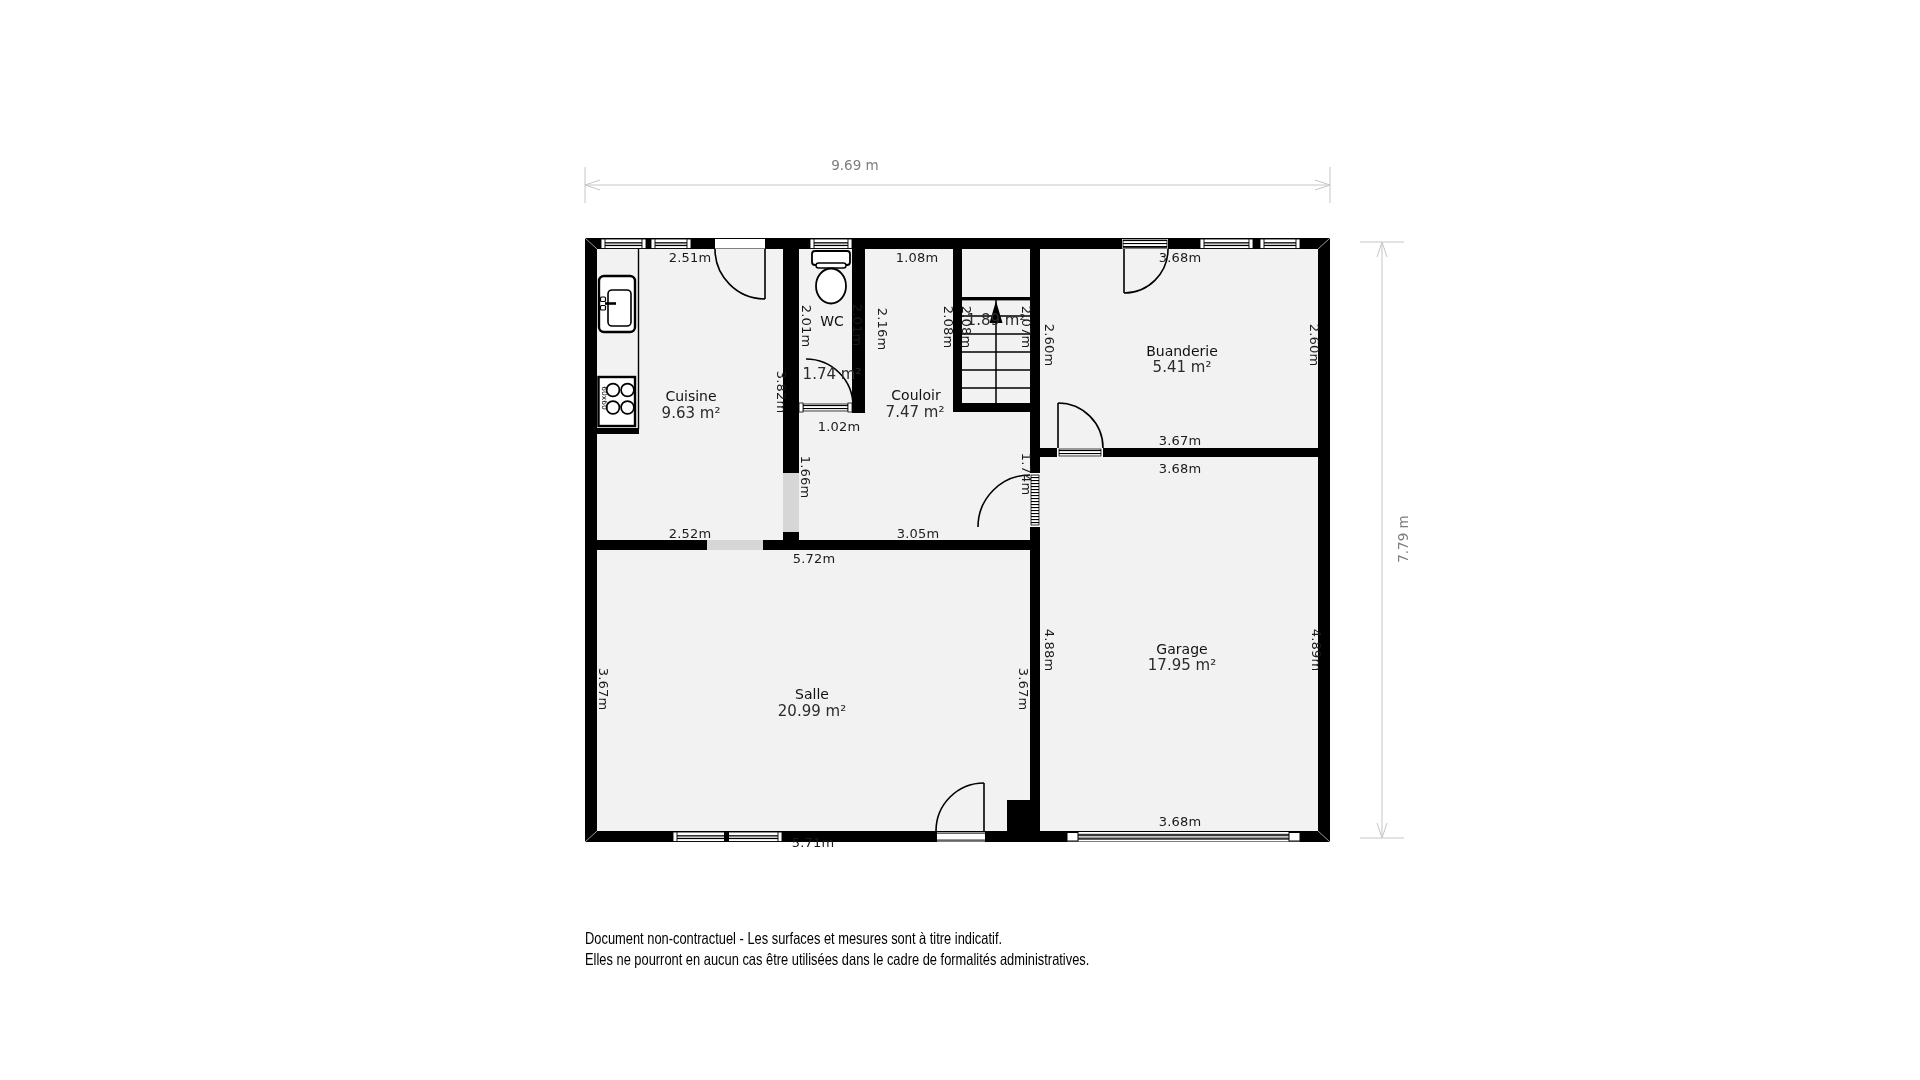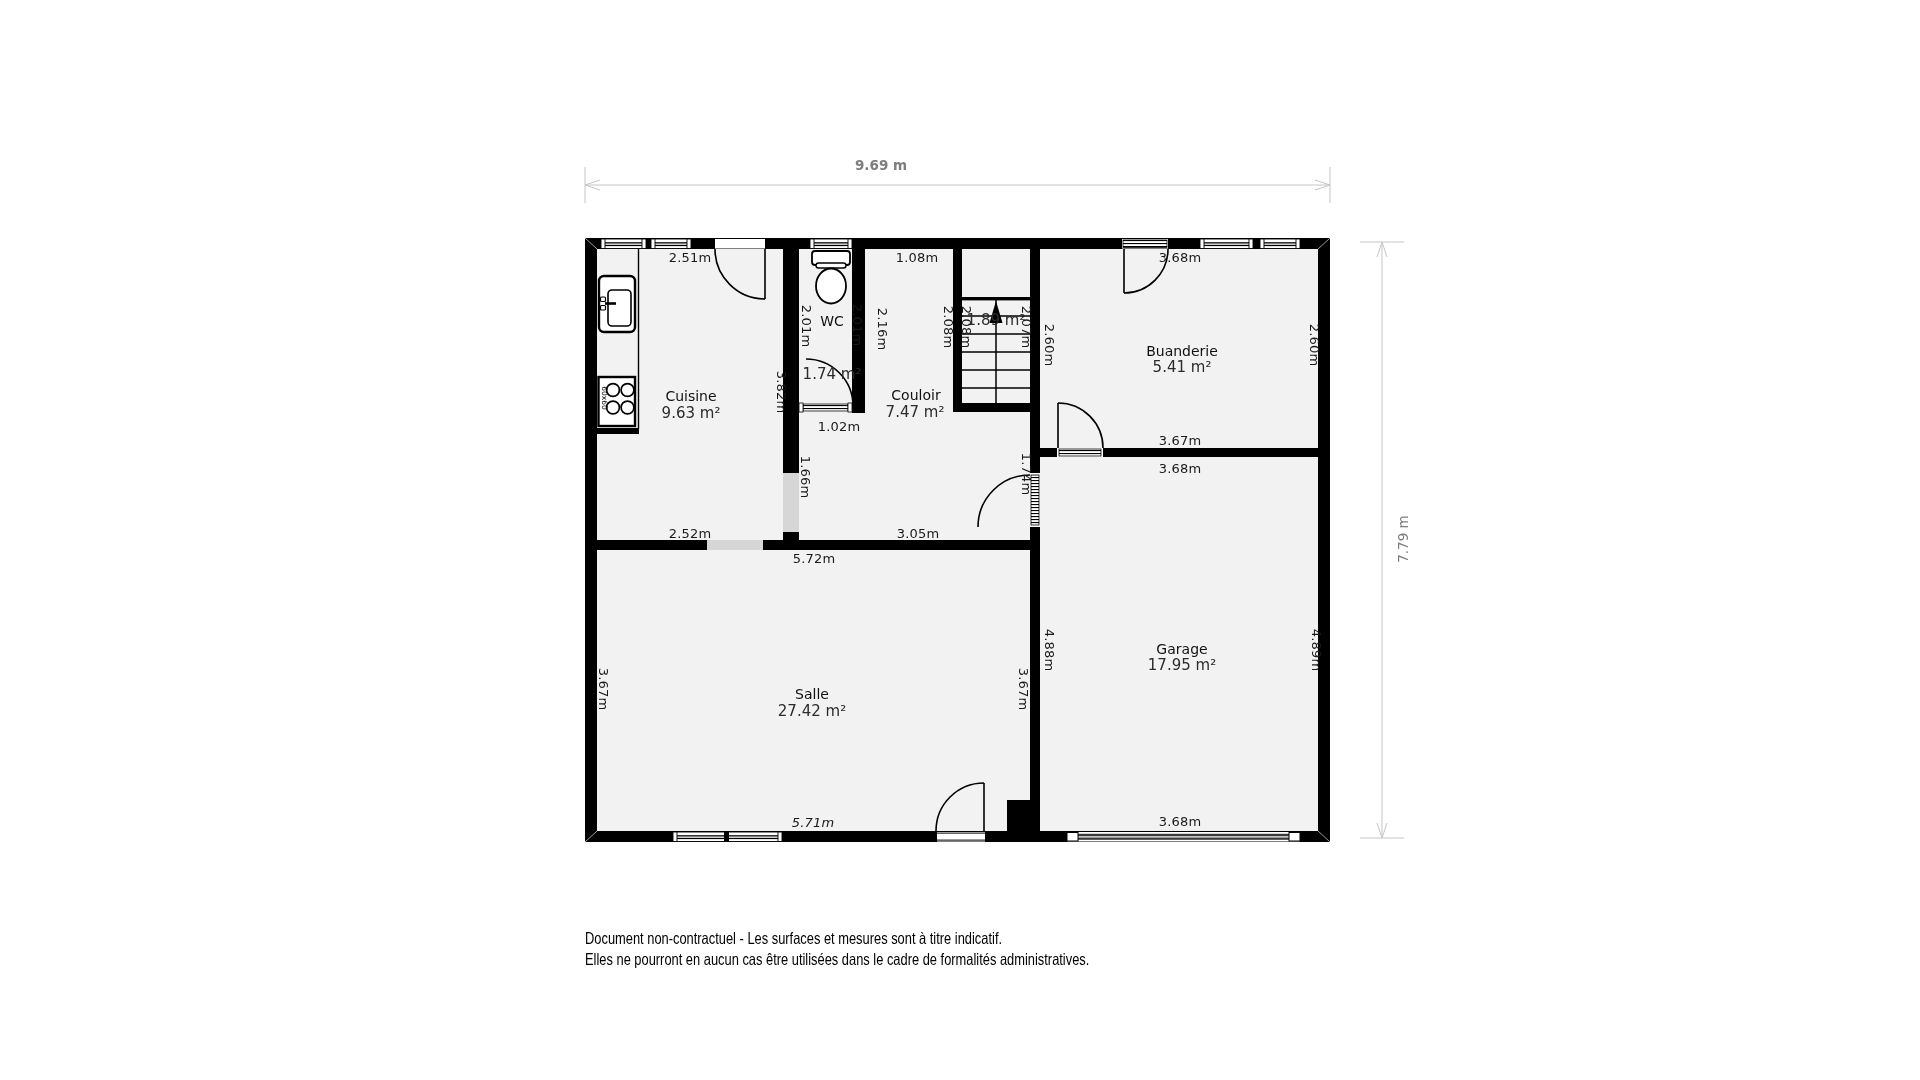--- a/index.html
+++ b/index.html
@@ -198,7 +198,7 @@
   </g>
 </svg>
 
-<div class="lbl outer-dim" style="left:881px;top:166px;font-weight:bold;">9.69 m</div>
+<div class="lbl outer-dim" style="left:855px;top:166px;">9.69 m</div>
 <div class="lbl outer-dim v" style="left:1404px;top:539px;">7.79 m</div>
 
 <div class="lbl room-name" style="left:691px;top:396px;">Cuisine</div>

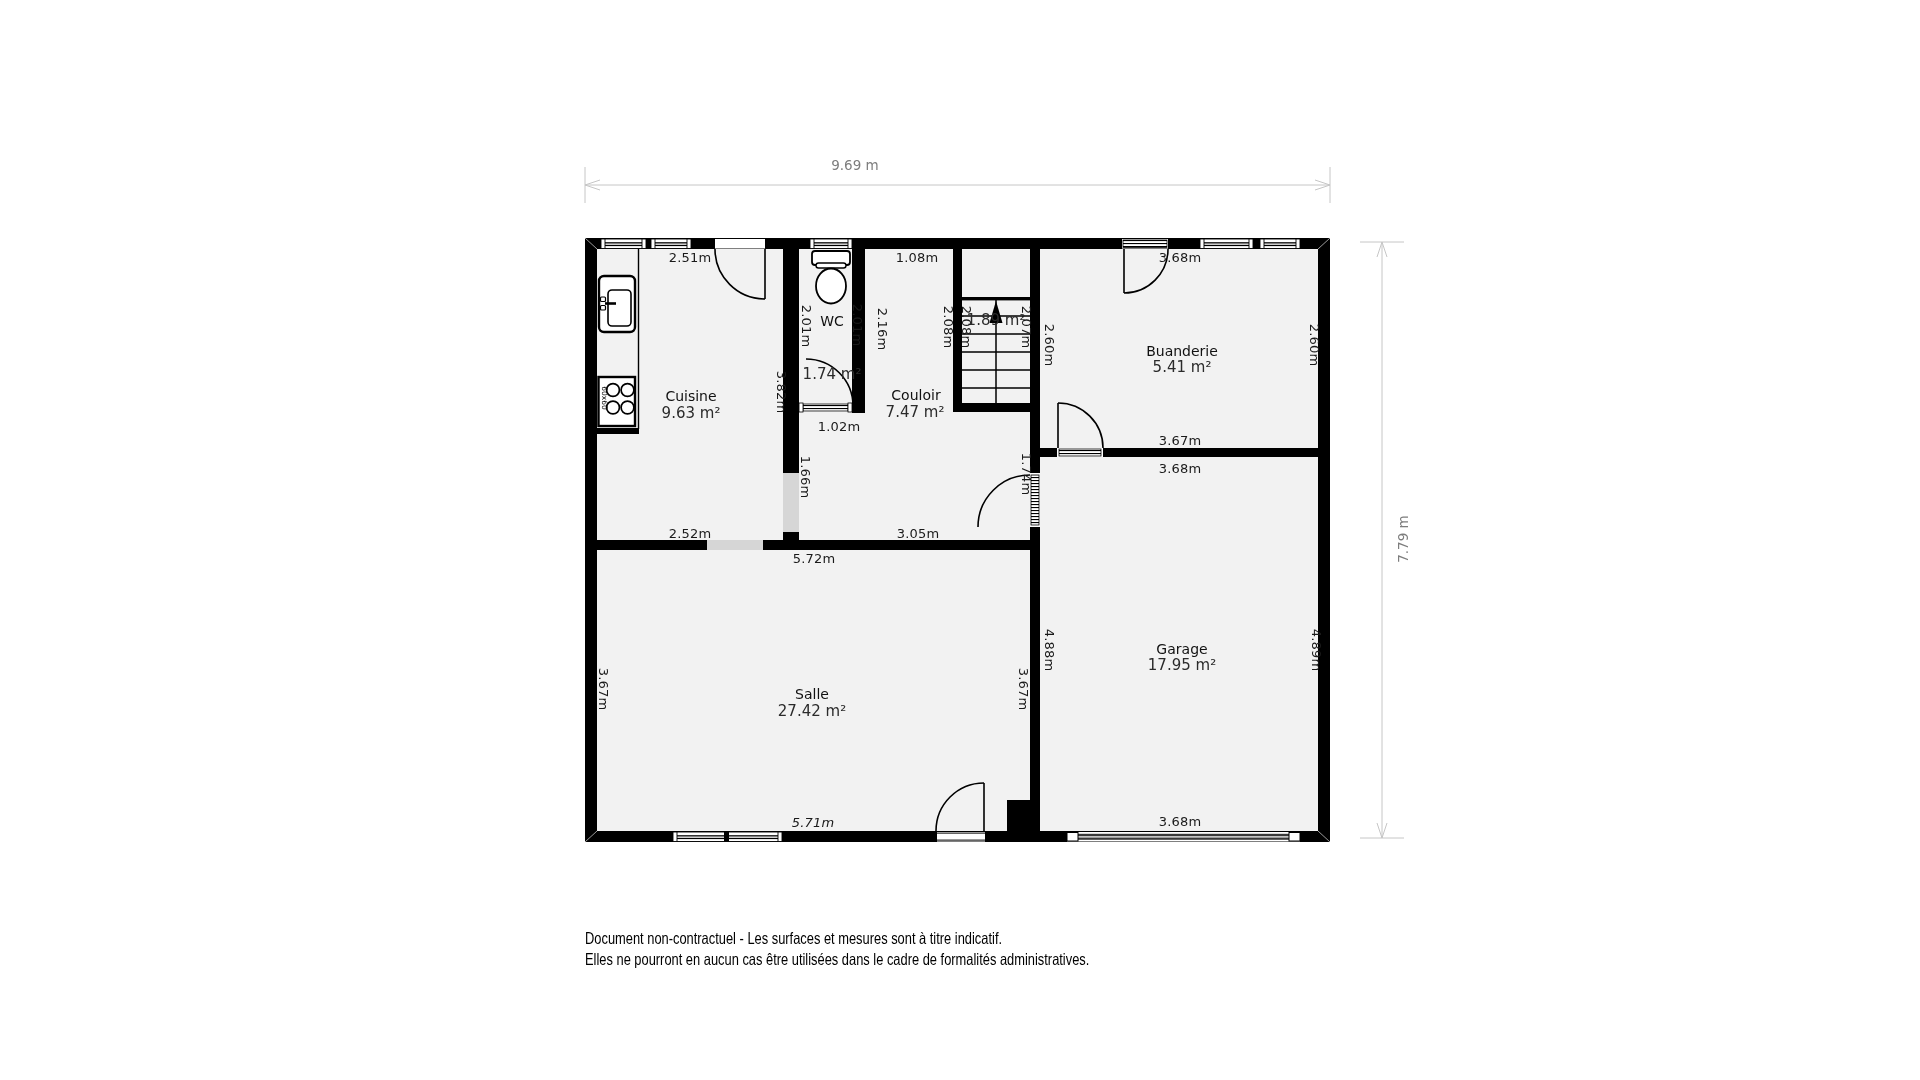--- a/index.html
+++ b/index.html
@@ -211,7 +211,7 @@
 <div class="lbl room-name" style="left:1182px;top:351px;">Buanderie</div>
 <div class="lbl room-area" style="left:1182px;top:367px;">5.41 m²</div>
 <div class="lbl room-name" style="left:812px;top:694px;">Salle</div>
-<div class="lbl room-area" style="left:812px;top:711px;">27.42 m²</div>
+<div class="lbl room-area" style="left:812px;top:711px;">20.99 m²</div>
 <div class="lbl room-name" style="left:1182px;top:649px;text-align:right;">Garage</div>
 <div class="lbl room-area" style="left:1182px;top:665px;">17.95 m²</div>
 

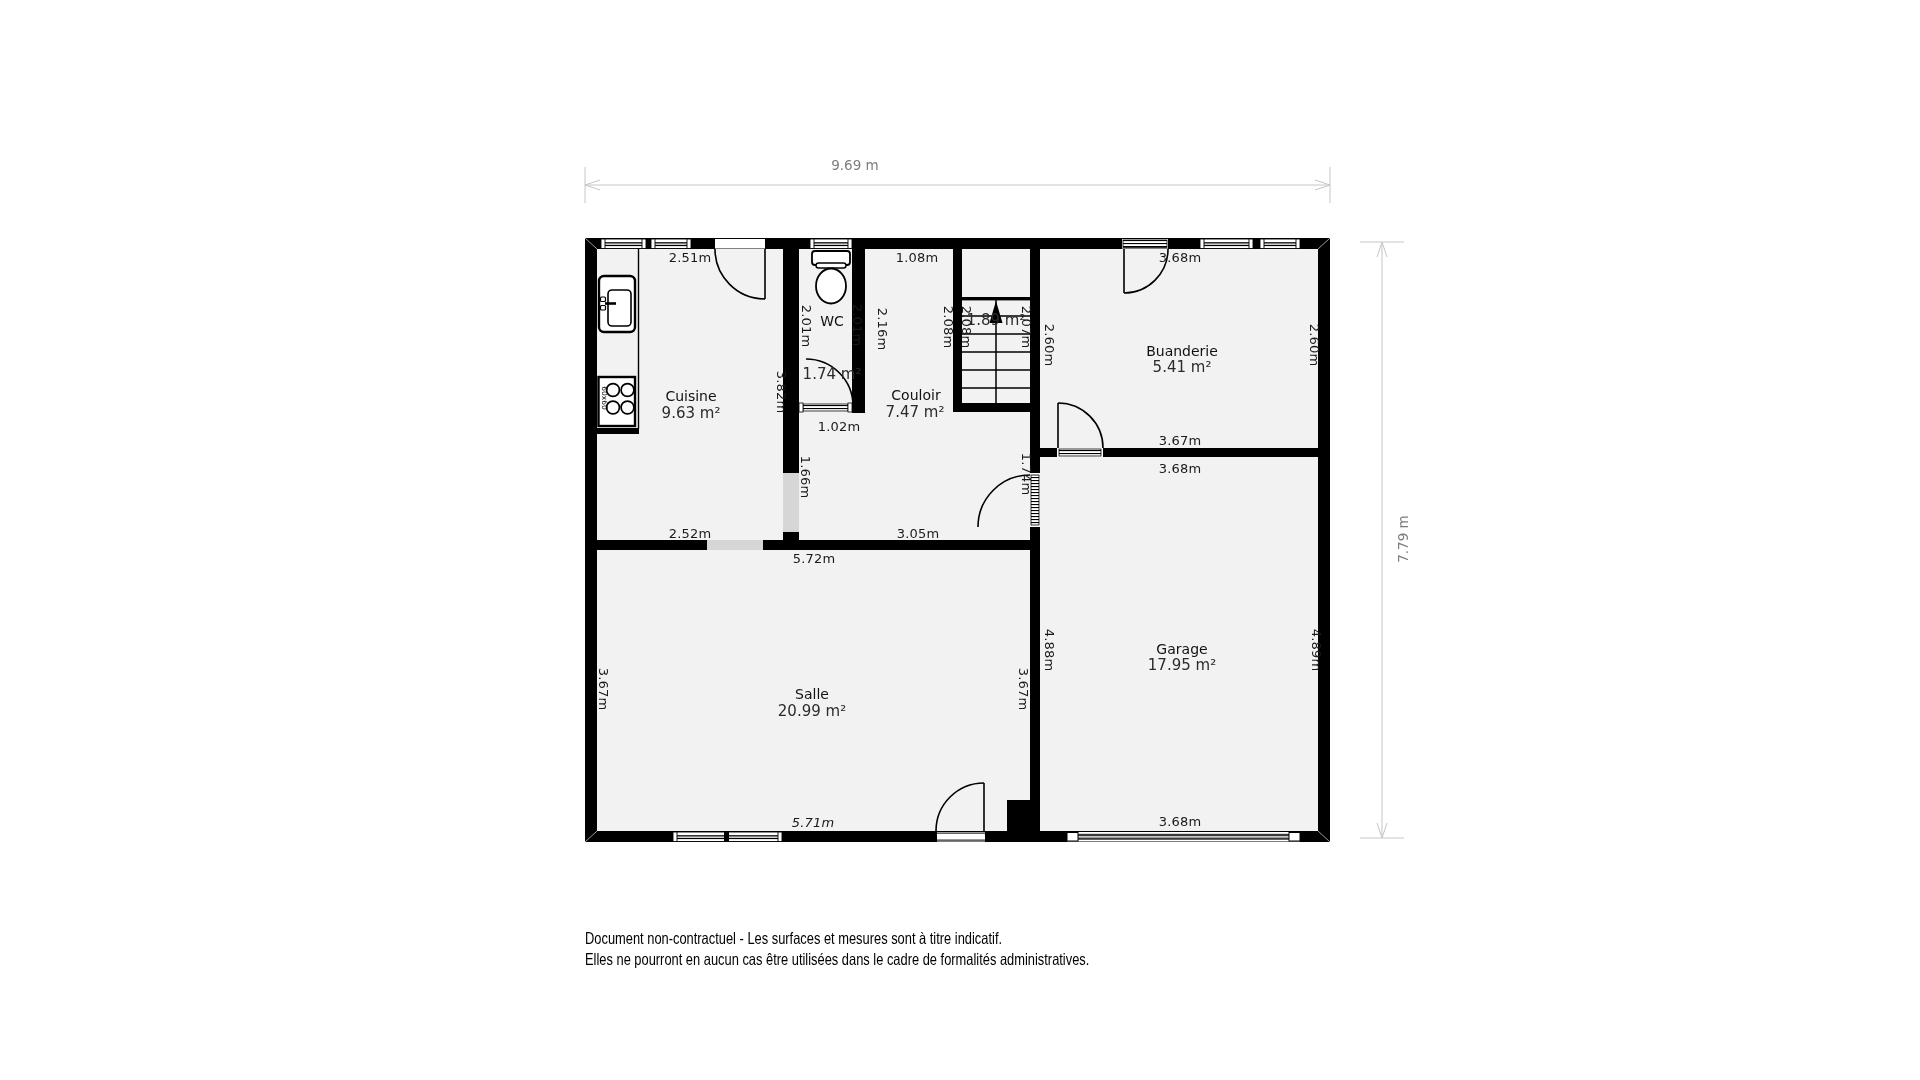--- a/index.html
+++ b/index.html
@@ -224,7 +224,7 @@
 <div class="lbl dim" style="left:690px;top:533px;">2.52m</div>
 <div class="lbl dim" style="left:918px;top:533px;">3.05m</div>
 <div class="lbl dim" style="left:814px;top:558px;">5.72m</div>
-<div class="lbl dim" style="left:813px;top:822px;font-style:italic;">5.71m</div>
+<div class="lbl dim" style="left:813px;top:842px;">5.71m</div>
 <div class="lbl dim" style="left:1180px;top:821px;">3.68m</div>
 
 <div class="lbl dim v" style="left:806px;top:326px;">2.01m</div>

